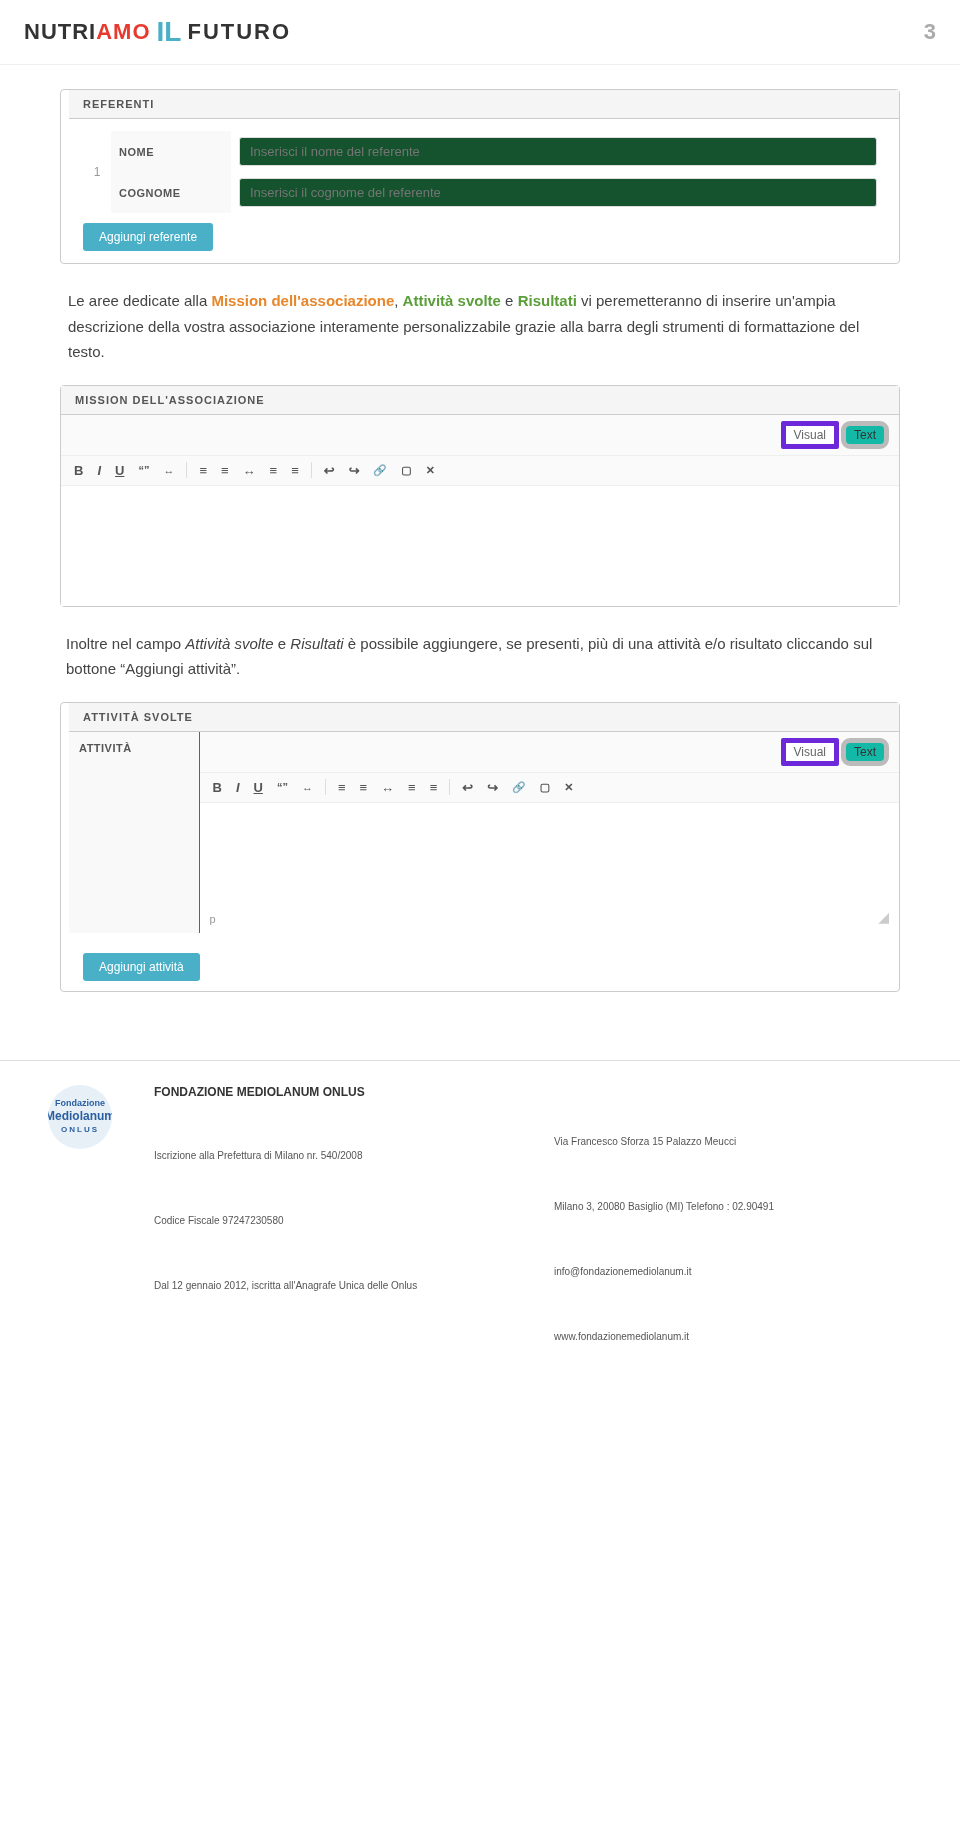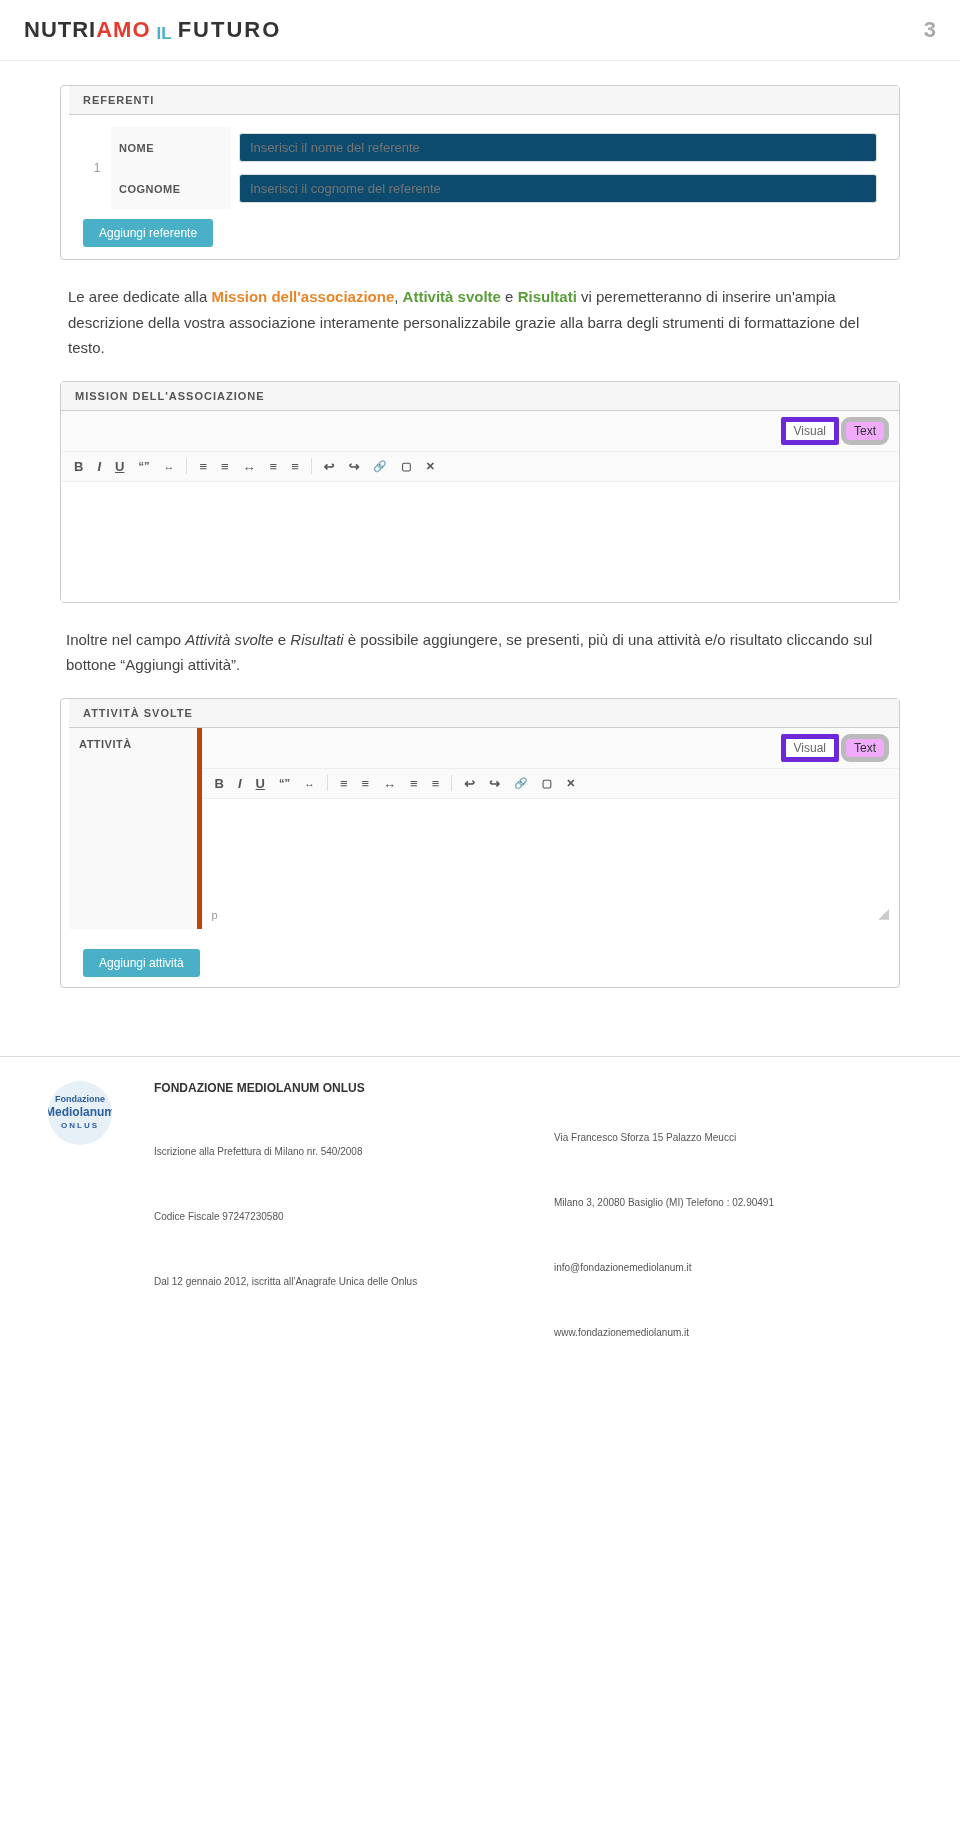--- a/index.html
+++ b/index.html
@@ -24,7 +24,7 @@
     }
     .logo-nutri { color: #333; font-size: 22px; font-weight: bold; letter-spacing: 1px; }
     .logo-nutri span.red { color: #e63a2e; }
-    .logo-il { color: #4ab0c8; font-size: 17px; font-weight: bold; margin-left: 6px; margin-top: 8px; }
+    .logo-il { color: #4ab0c8; font-size: 28px; font-weight: bold; margin-left: 6px; }
     .logo-futuro { color: #333; font-size: 22px; font-weight: bold; margin-left: 6px; letter-spacing: 2px; }
     .page-number {
       font-size: 22px;

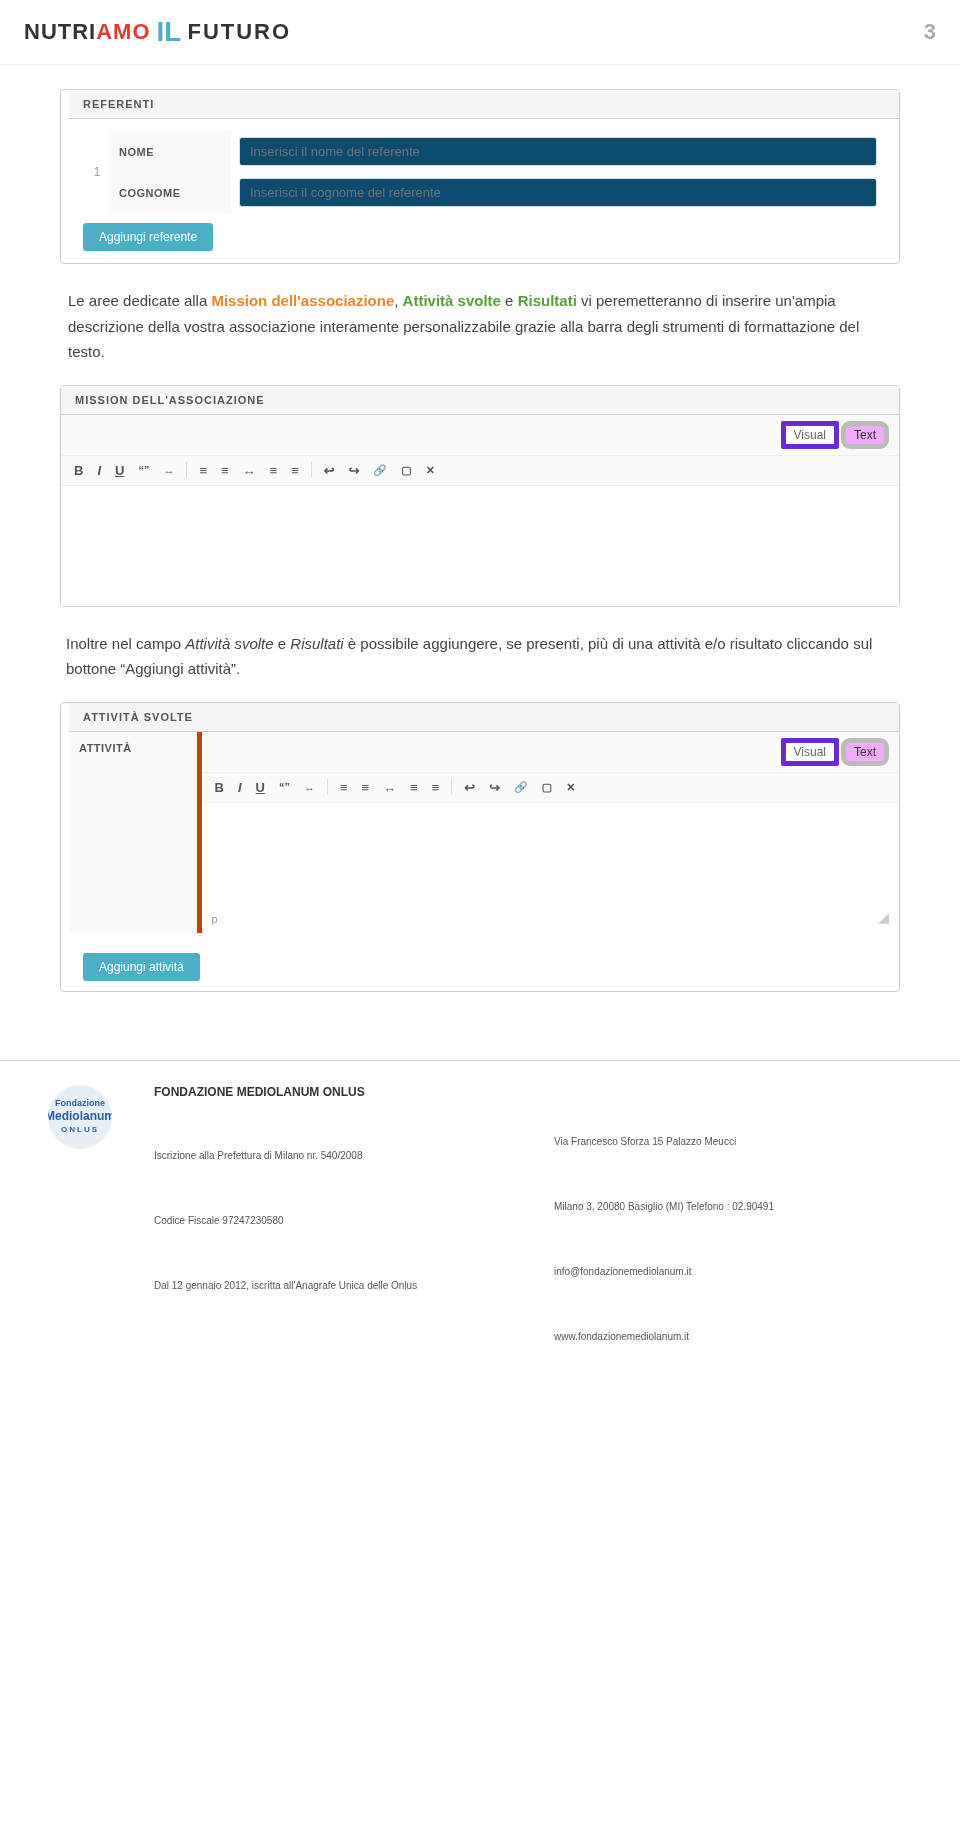--- a/index.html
+++ b/index.html
@@ -93,7 +93,7 @@
       padding: 6px 10px;
       font-size: 13px;
       color: #aaa;
-      background: #0c4a6e;
+      background: #14532d;
     }
     .btn-teal {
       background: #4ab0c8;

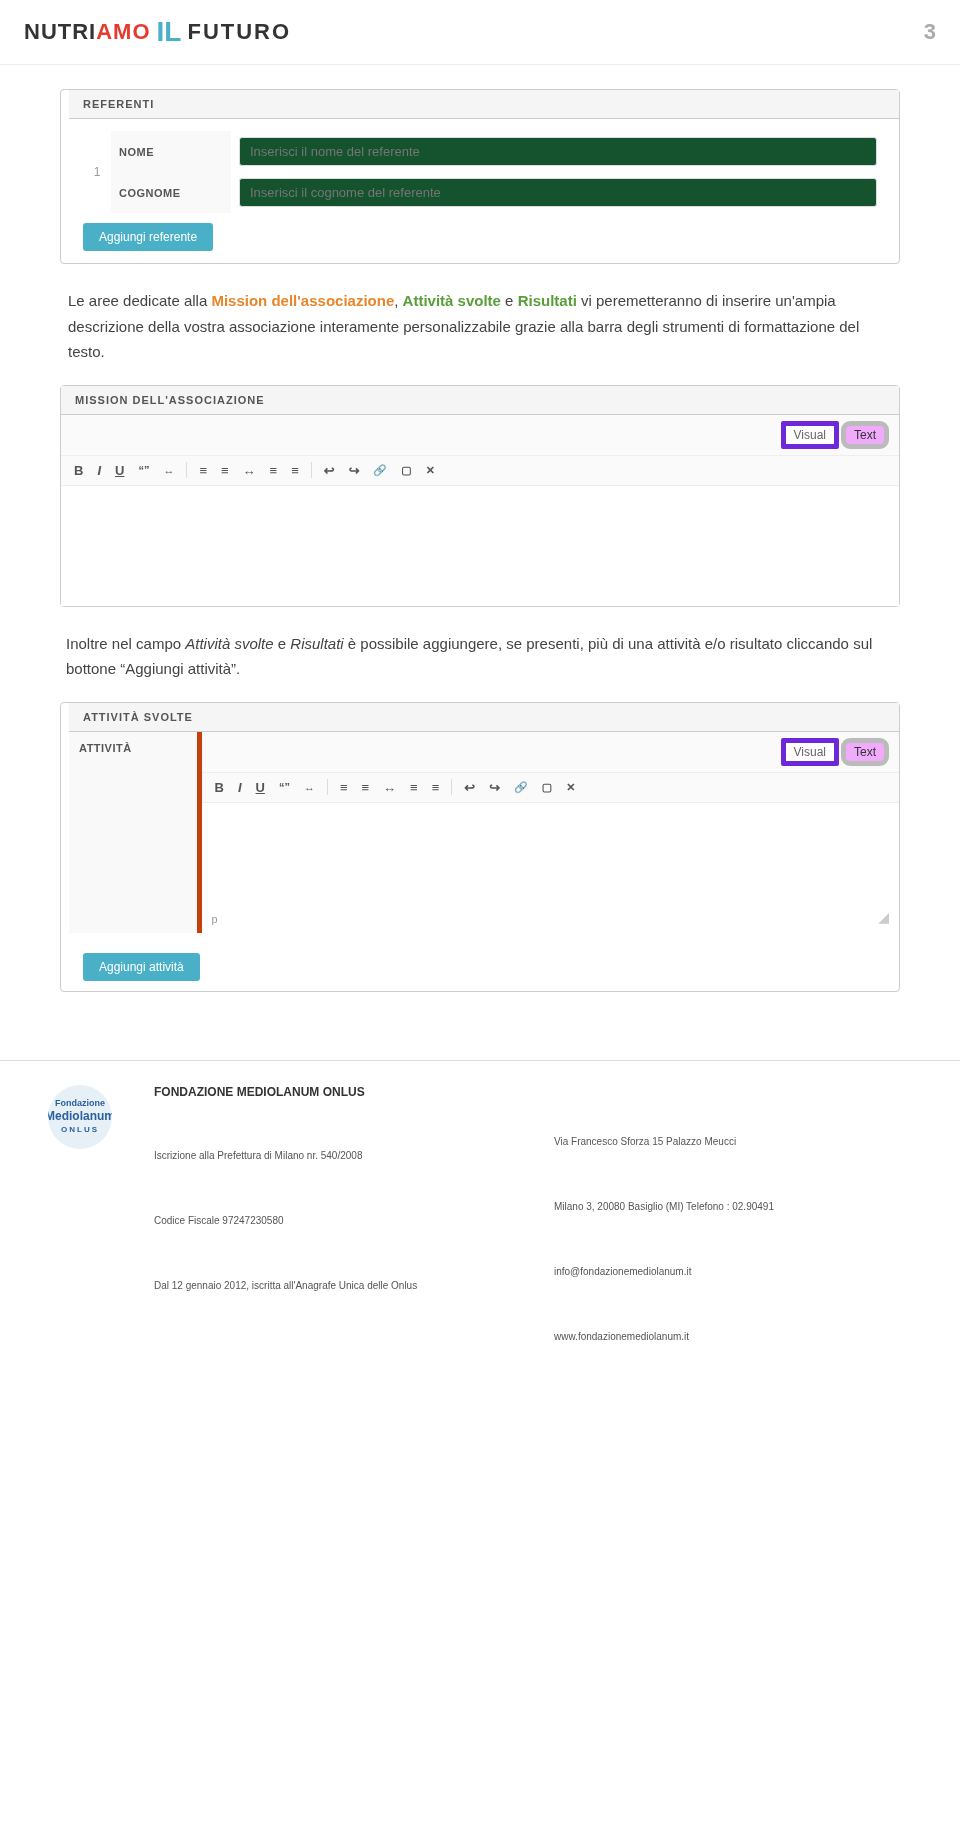--- a/index.html
+++ b/index.html
@@ -155,7 +155,7 @@
       background: #fff;
     }
     .editor-tab.active {
-      background: #f0abfc;
+      background: #14b8a6;
       color: #333;
       border-color: #bbb;
       border-radius: 9px;

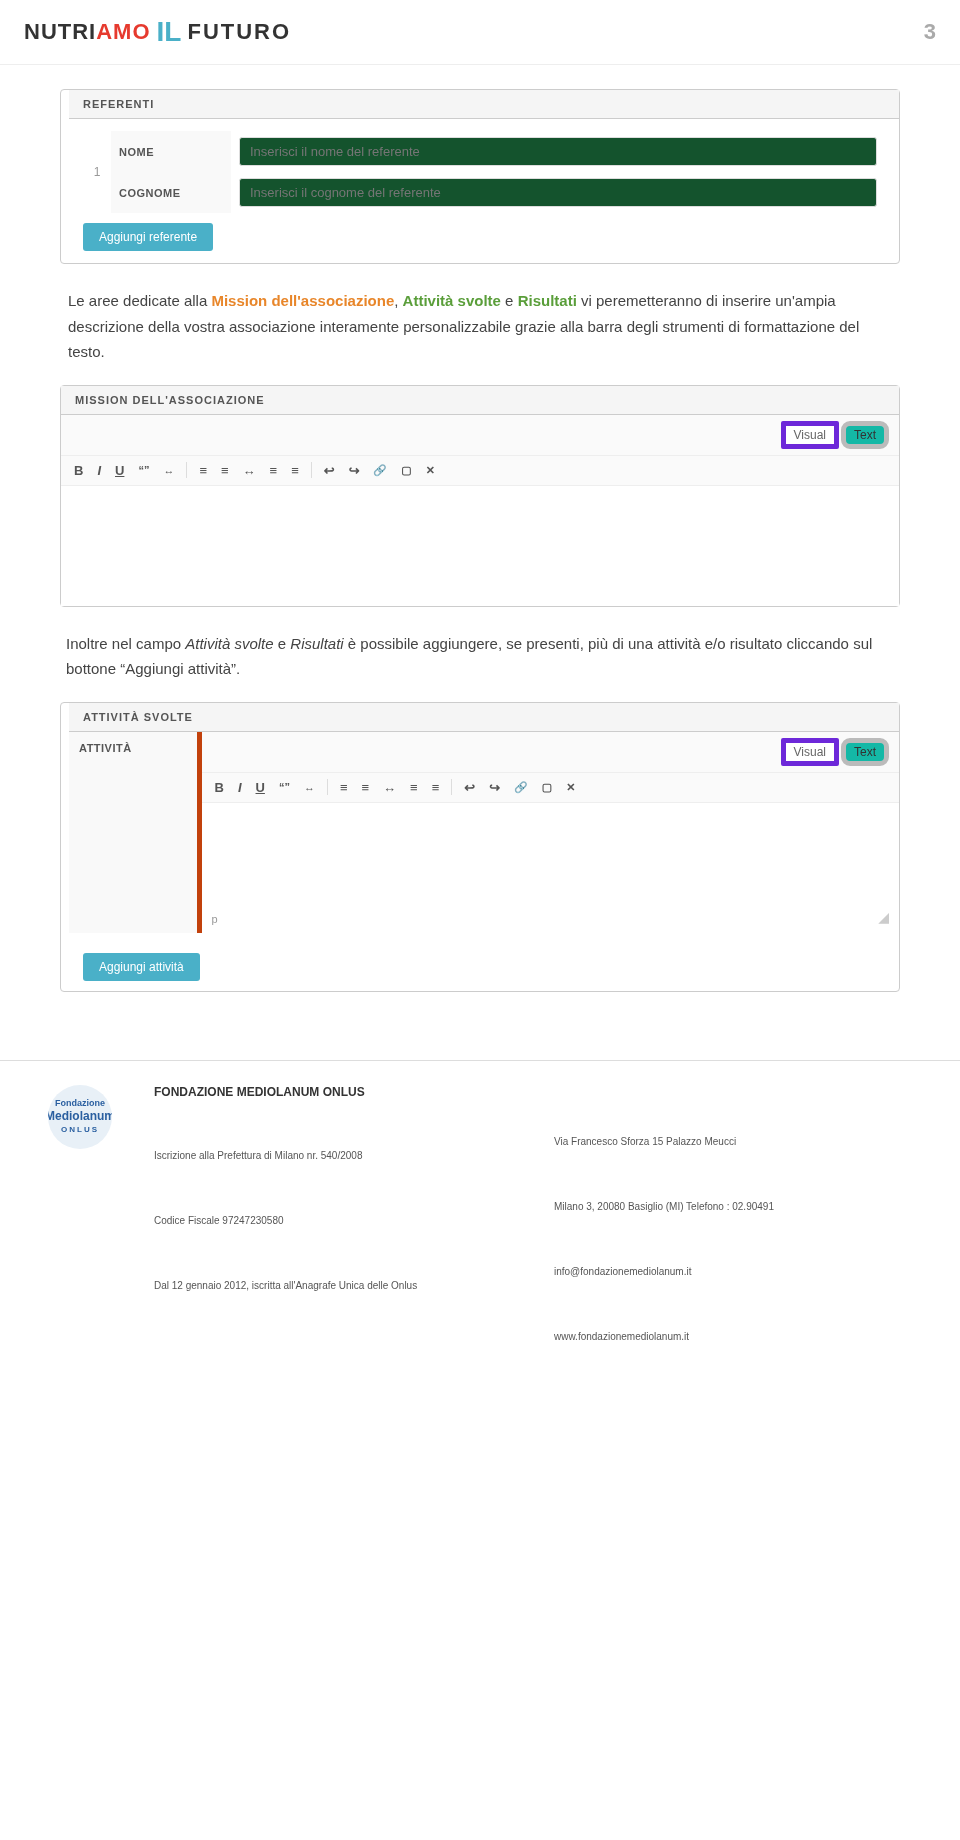--- a/index.html
+++ b/index.html
@@ -216,7 +216,7 @@
       letter-spacing: 0.5px;
       background: #f9f9f9;
       padding: 10px 10px;
-      border-right: 5px solid #c2410c;
+      border-right: 1px solid #c2410c;
       vertical-align: top;
     }
     .attivita-table .at-editor {

